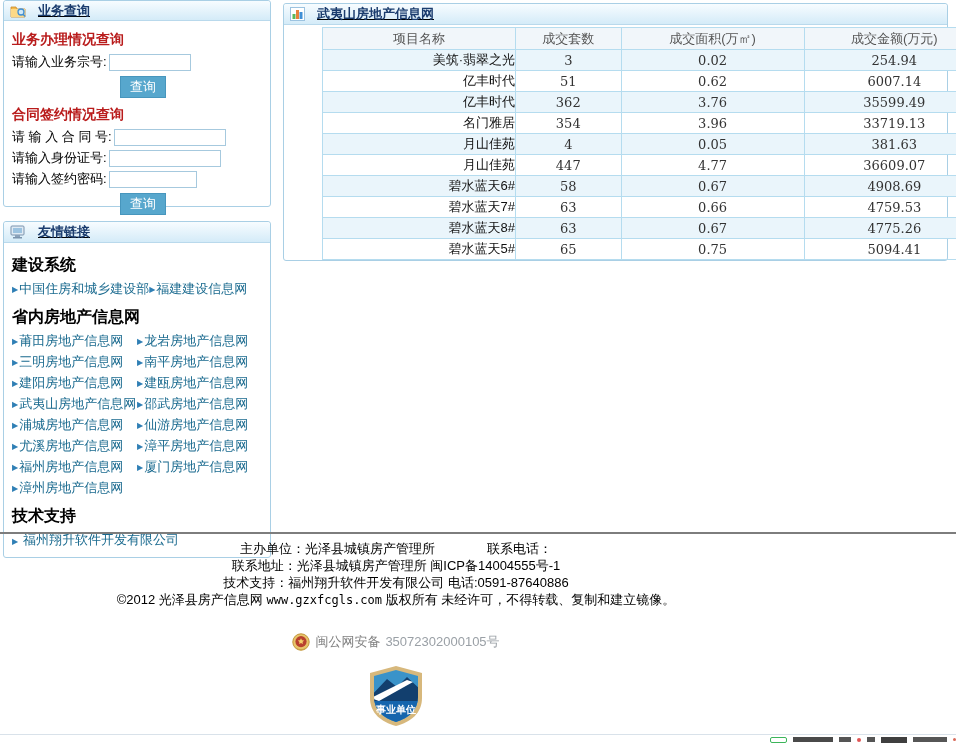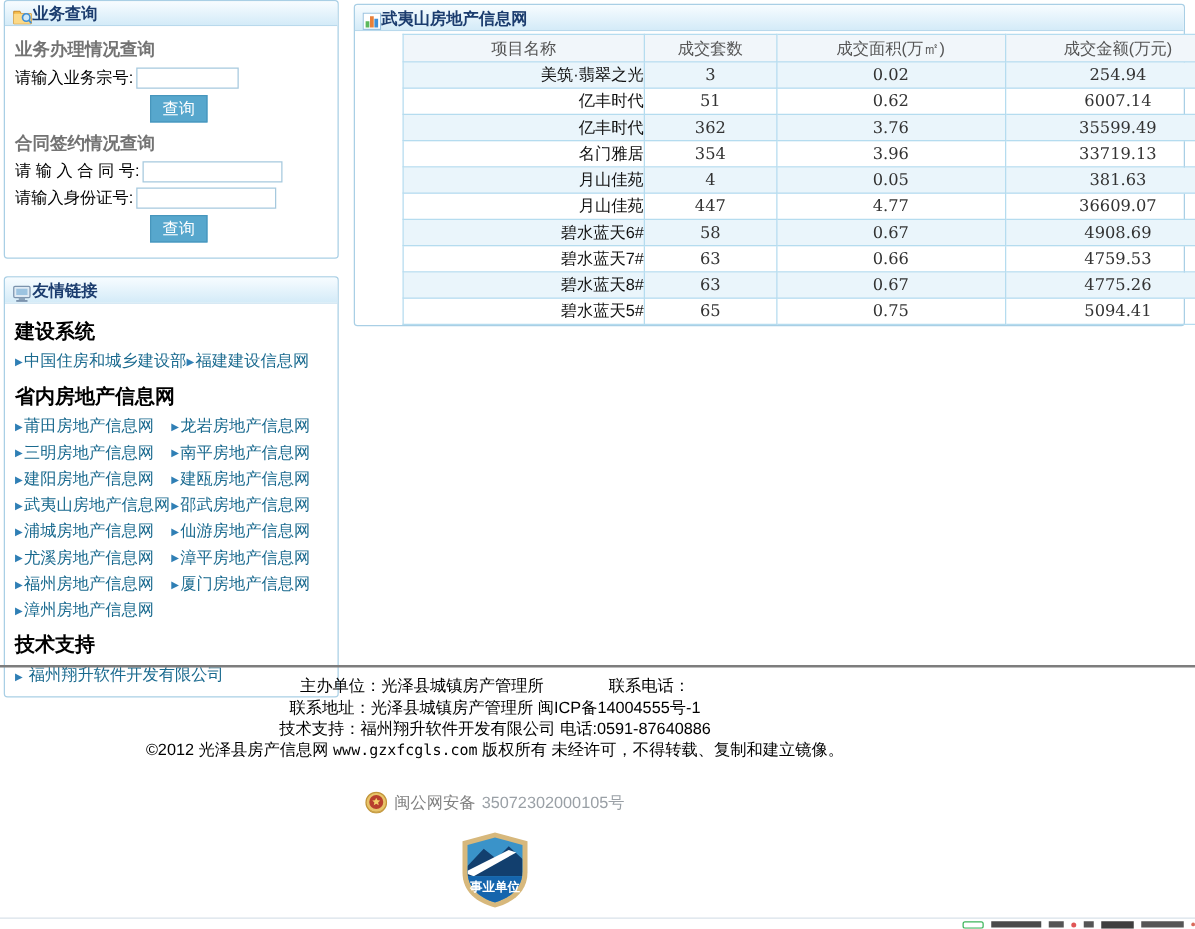--- a/index.html
+++ b/index.html
@@ -9,9 +9,9 @@
 
   
   .panel { border:1px solid #a9cfe5; border-radius:3px; background:#fff; }
-  .panel-header { height:21px; display:flex; align-items:flex-end; gap:0;
+  .panel-header { height:21px; display:flex; align-items:center; gap:12px;
     padding-left:6px; background:linear-gradient(#f7fcff,#d4ebf8);
-    border-bottom:1px solid #b9d9ec; border-radius:3px 3px 0 0; }
+    border-bottom:1px solid #b9d9ec; border-radius:3px 3px 0 0;text-decoration:underline; }
   .panel-title { font-weight:bold; color:#1b3c6e; font-size:13px; }
   .icon { display:inline-flex; align-items:center; }
 

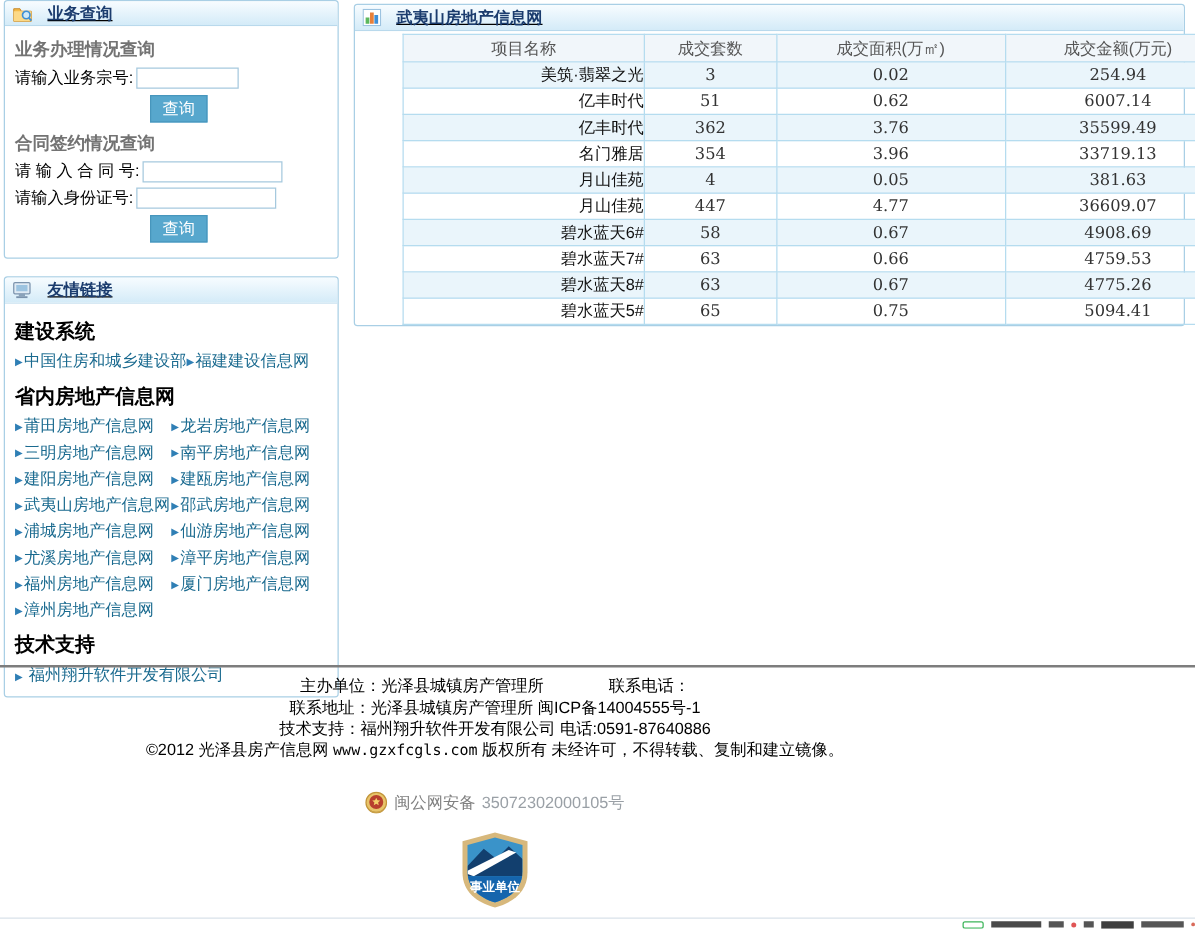--- a/index.html
+++ b/index.html
@@ -20,7 +20,7 @@
   .panel-business { height:207px; }
   .panel-business .panel-header { height:20px; }
   .panel-body { padding:5px 8px 8px; font-size:13px; color:#000; }
-  .section-heading { font-size:14px; font-weight:bold; margin:5px 0 4px; color:#737373; }
+  .section-heading { font-size:14px; font-weight:bold; margin:5px 0 4px; color:#b91c1c; }
   .form-row { display:flex; align-items:center; margin:3px 0; white-space:nowrap; }
   .form-row label { font-size:13px; }
   .text-input { border:1px solid #a6c9de; height:17px; margin-left:2px;

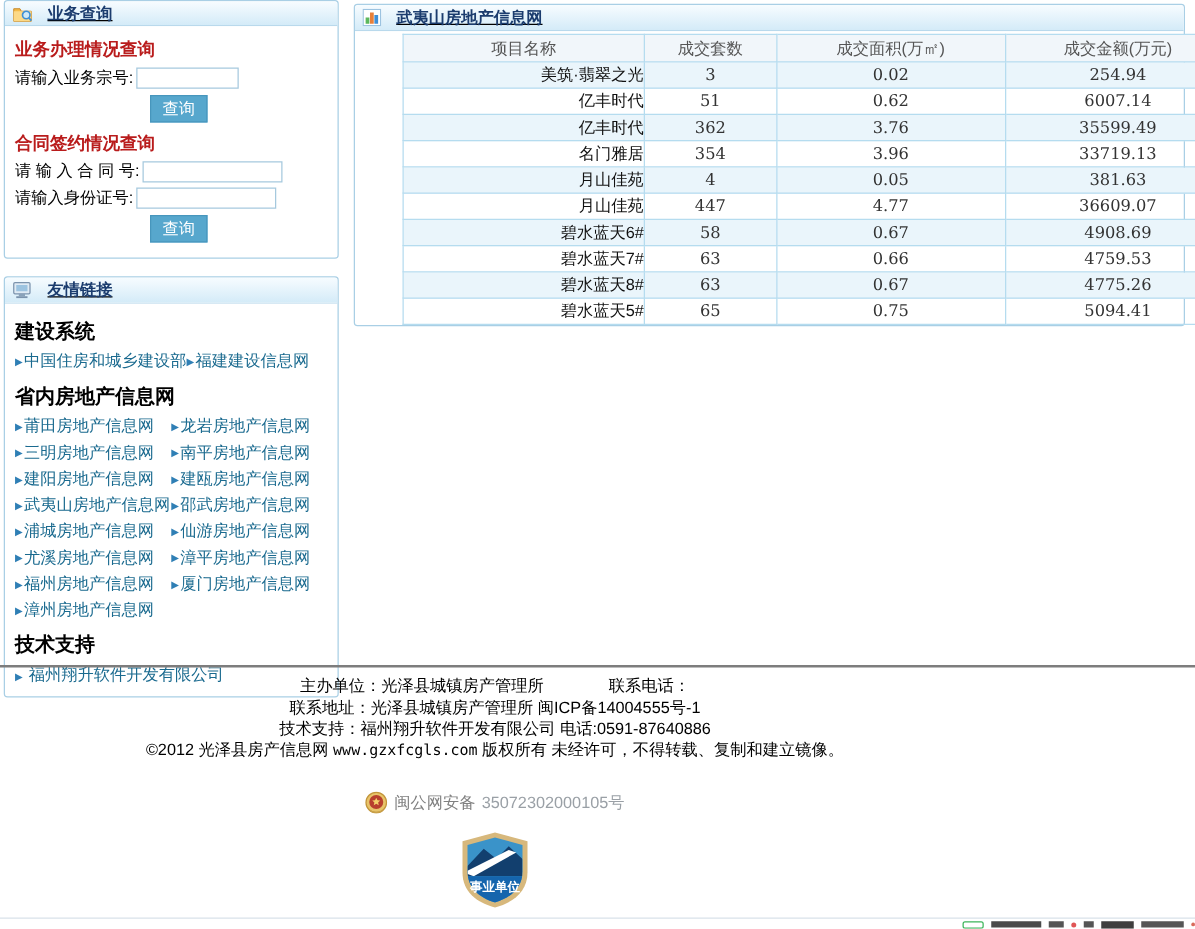--- a/index.html
+++ b/index.html
@@ -115,6 +115,10 @@
       <div class="form-row">
         <label>请输入身份证号:</label>
         <input type="text" class="text-input w115" style="">
+      </div>
+      <div class="form-row">
+        <label>请输入签约密码:</label>
+        <input type="text" class="text-input w92" style="">
       </div>
       <button class="query-btn">查询</button>
     </div>

